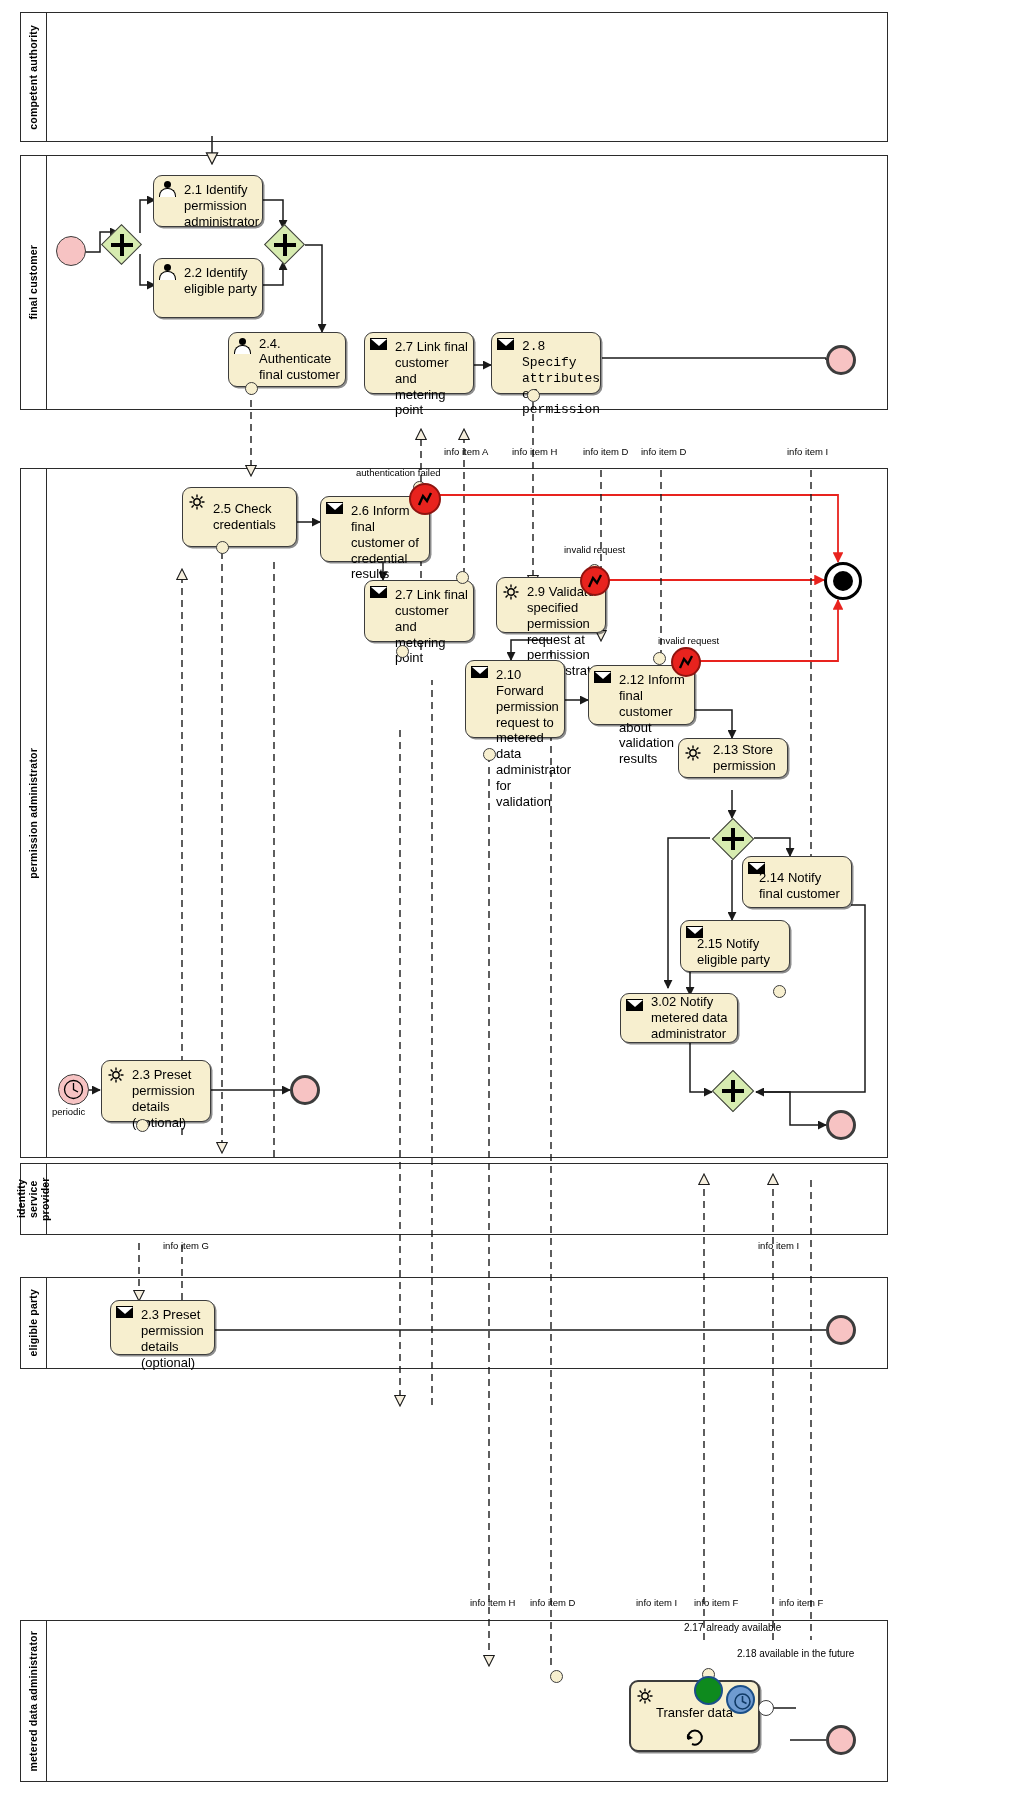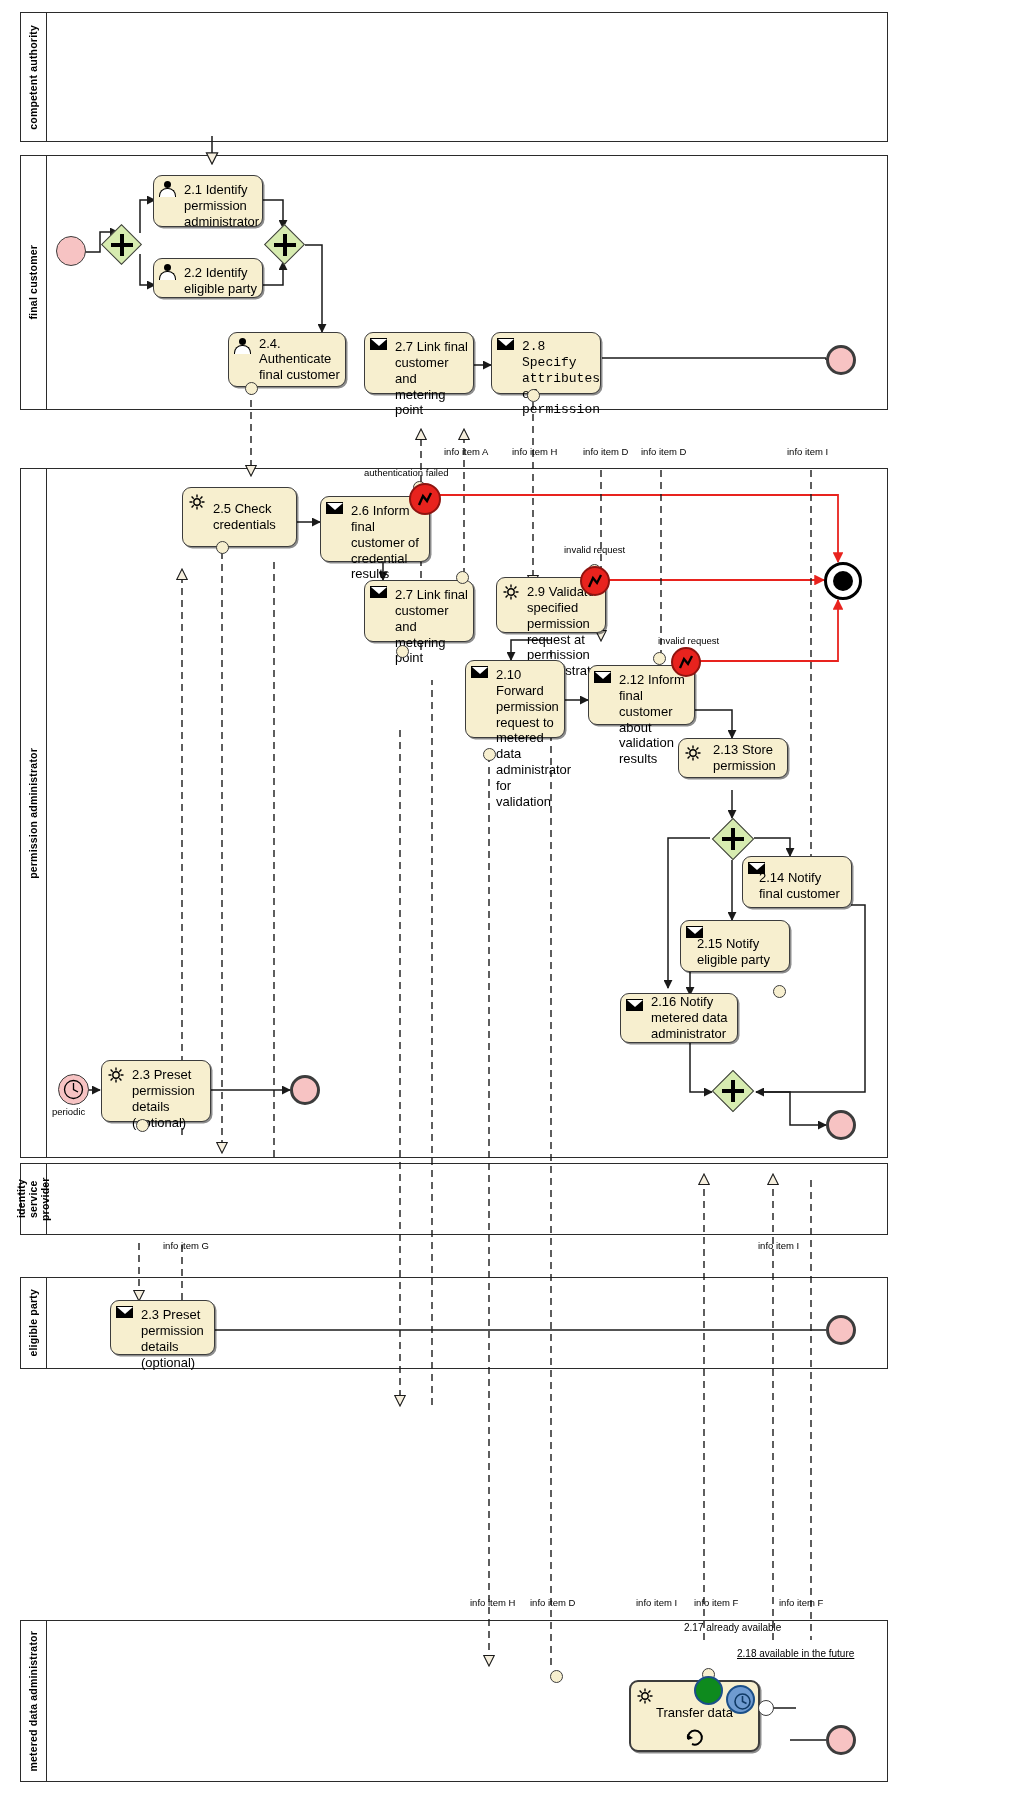--- a/index.html
+++ b/index.html
@@ -329,7 +329,7 @@
     <div class="tlabel">2.1 Identify permission administrator</div>
   </div>
 
-  <div class="task" style="left:153px; top:258px; width:110px; height:40px;">
+  <div class="task" style="left:153px; top:258px; width:110px; height:60px;">
     <div class="task-icon">
       <div class="ic-user">
           <div class="head"></div>

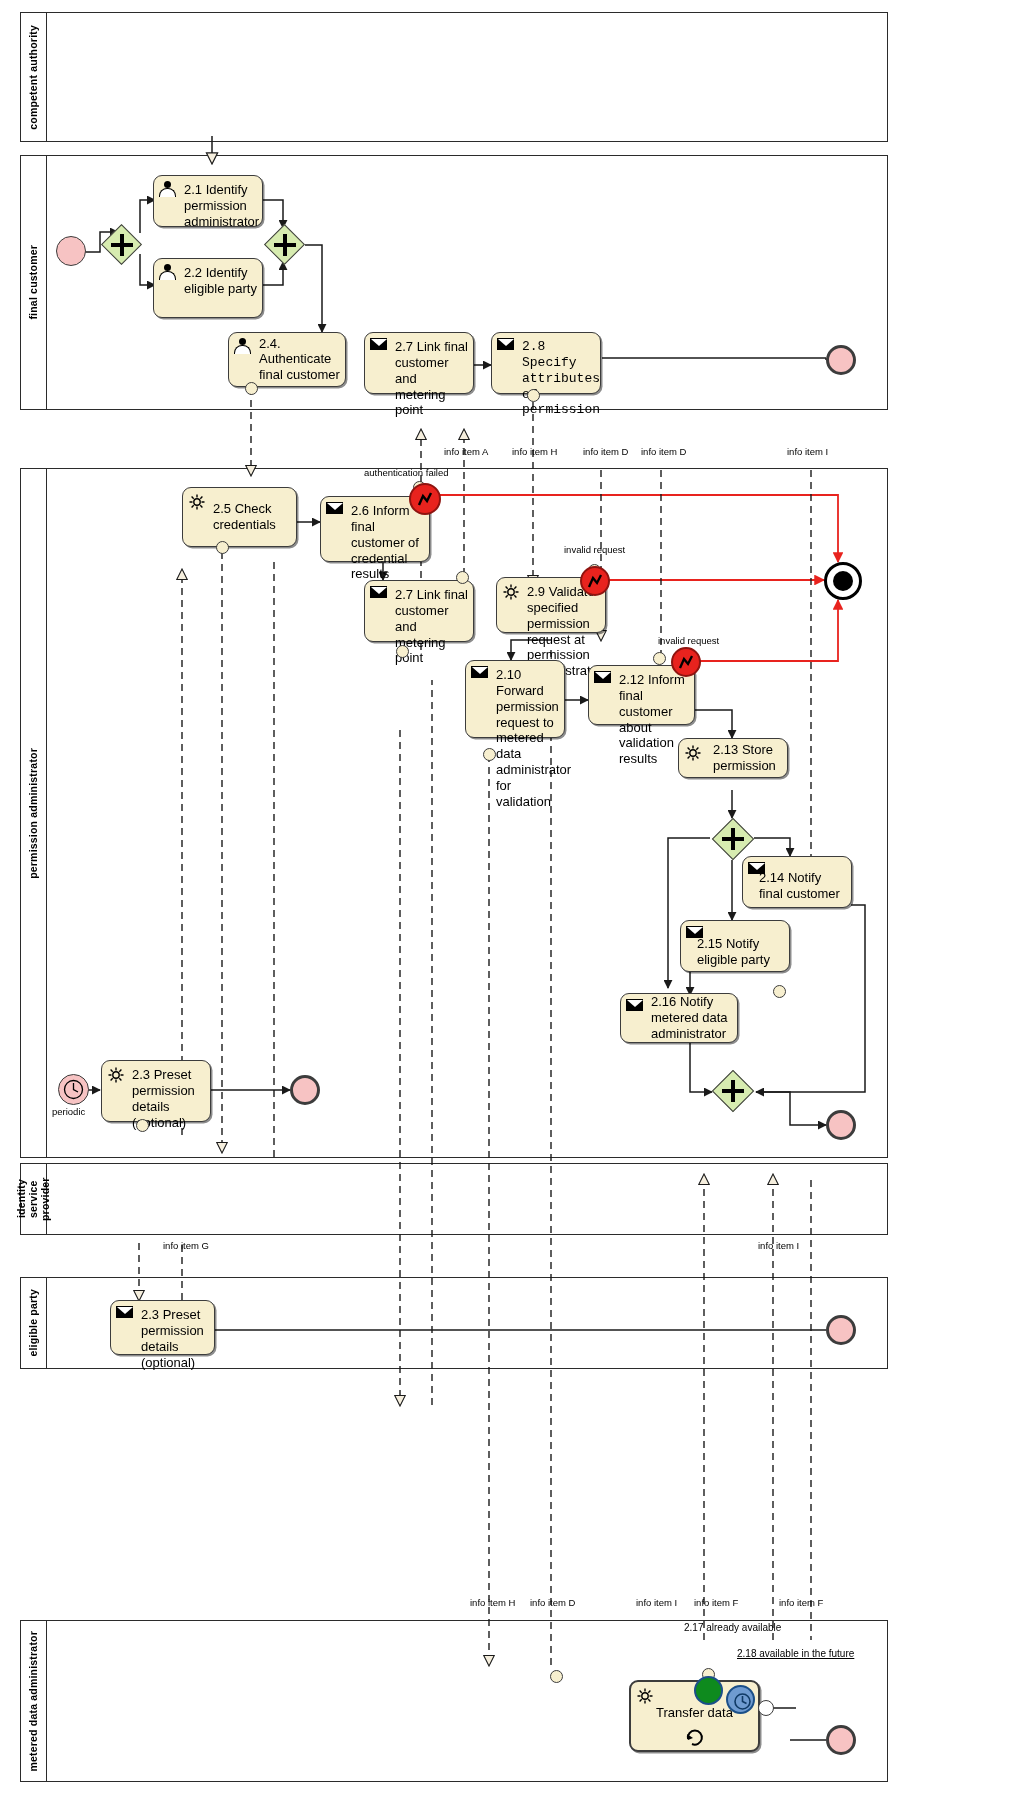--- a/index.html
+++ b/index.html
@@ -379,7 +379,7 @@
   <div class="lbl" style="left:641px; top:447px;">info item D</div>
   <div class="lbl" style="left:787px; top:447px;">info item I</div>
 
-  <div class="lbl" style="left:364px; top:468px;">authentication   failed</div>
+  <div class="lbl" style="left:356px; top:468px;">authentication   failed</div>
 
   <div class="task" style="left:182px; top:487px; width:115px; height:60px;">
     <div class="task-icon">

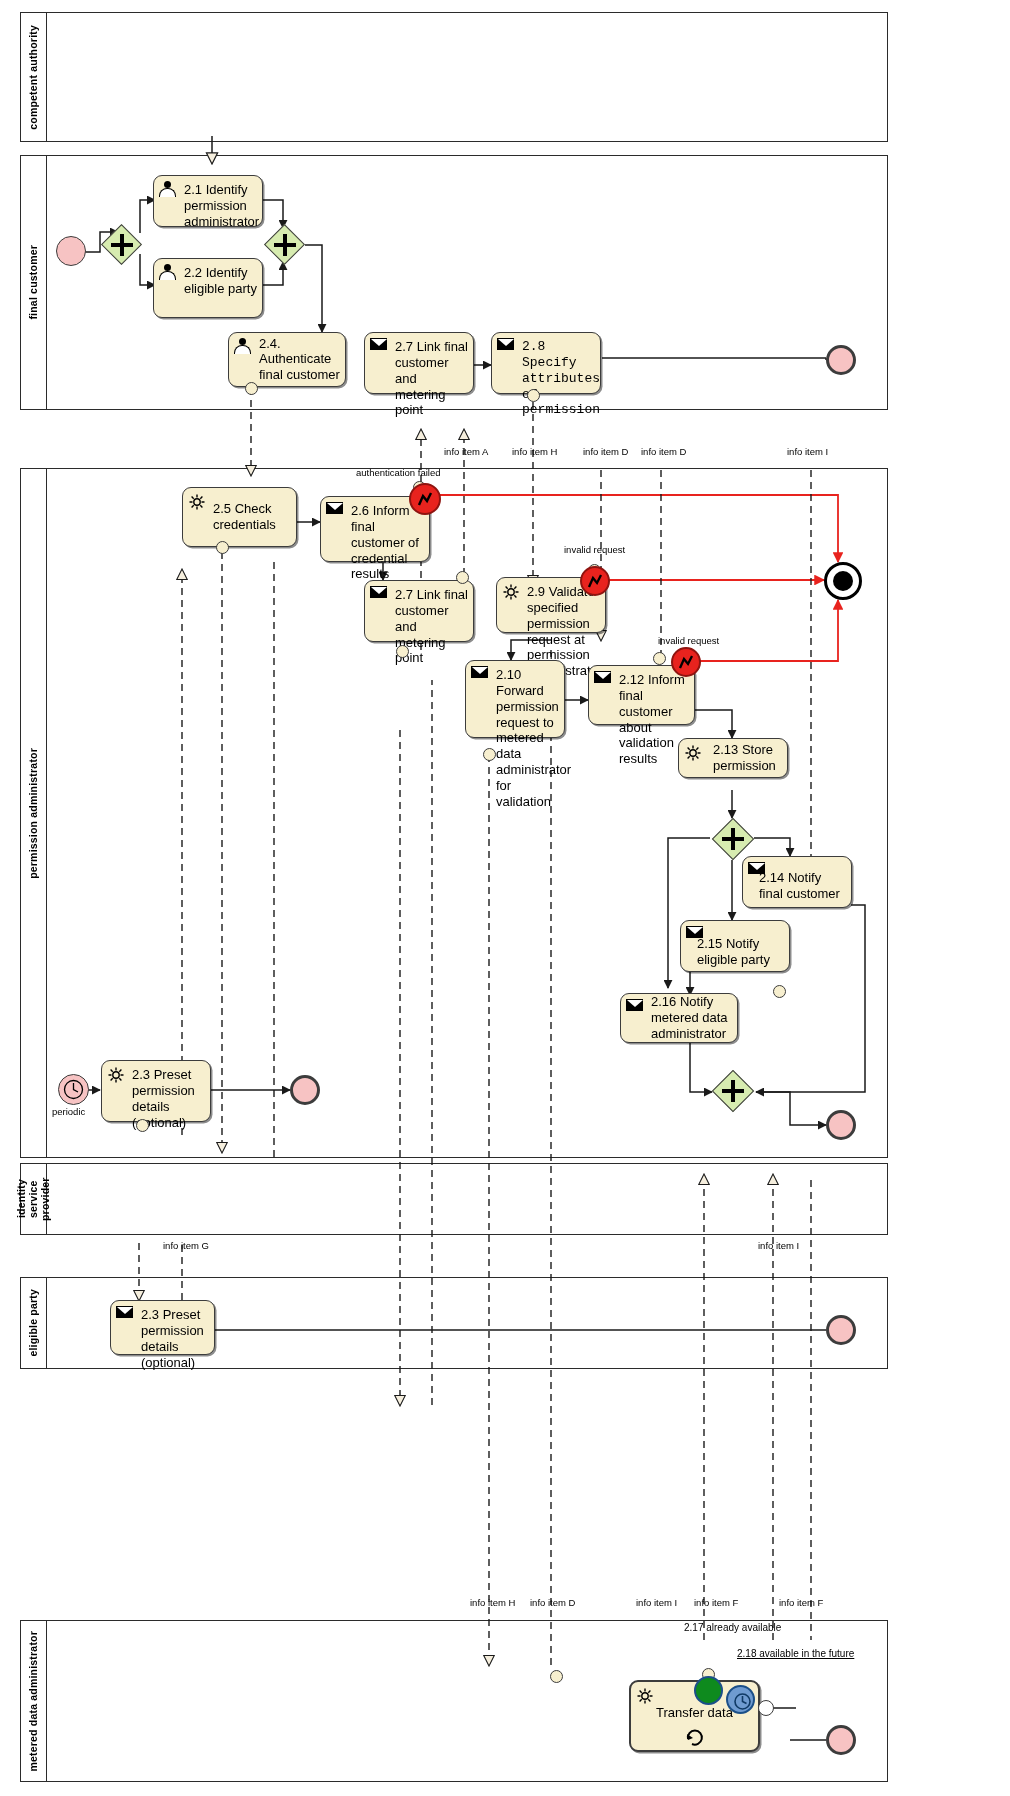--- a/index.html
+++ b/index.html
@@ -499,7 +499,7 @@
     <div class="task-icon">
         <div class="ic-env"></div>
       </div>
-    <div class="tlabel midleft">2.16 Notify metered data administrator</div>
+    <div class="tlabel midleft">3.02 Notify metered data administrator</div>
   </div>
 
   <div style="position:absolute; left:712px; top:1070px; width:42px; height:42px;">

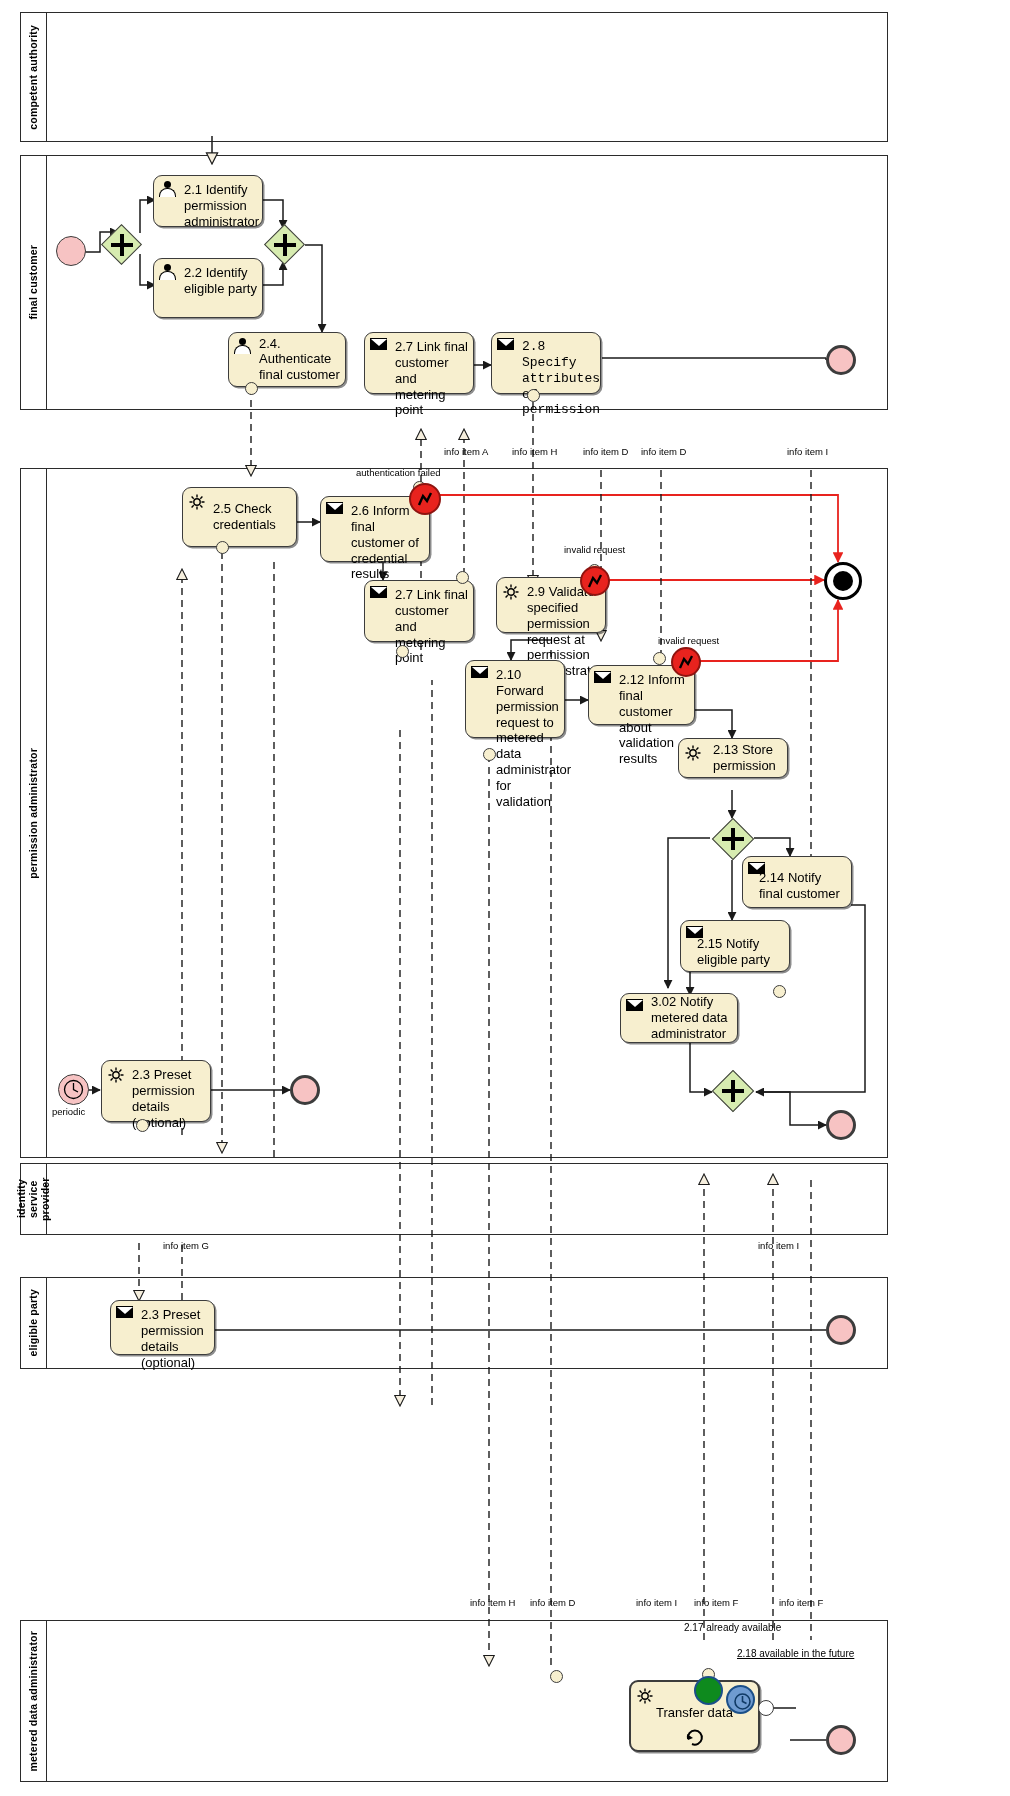--- a/index.html
+++ b/index.html
@@ -557,7 +557,7 @@
   <div class="lbl" style="left:779px; top:1598px;">info item F</div>
 
   <div class="lbl sz10" style="left:684px; top:1622px;">2.17 already available</div>
-  <div class="lbl sz10" style="left:737px; top:1648px;text-decoration:underline;">2.18 available in the future</div>
+  <div class="lbl sz10" style="left:737px; top:1648px;">2.18 available in the future</div>
 
   <div class="ev plain-circle" style="left:550px; top:1670px; width:13px; height:13px;"></div>
 

